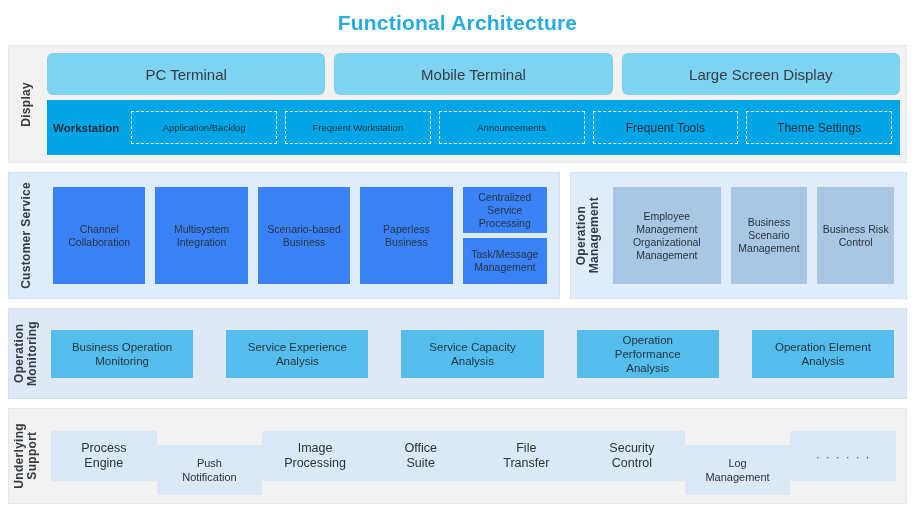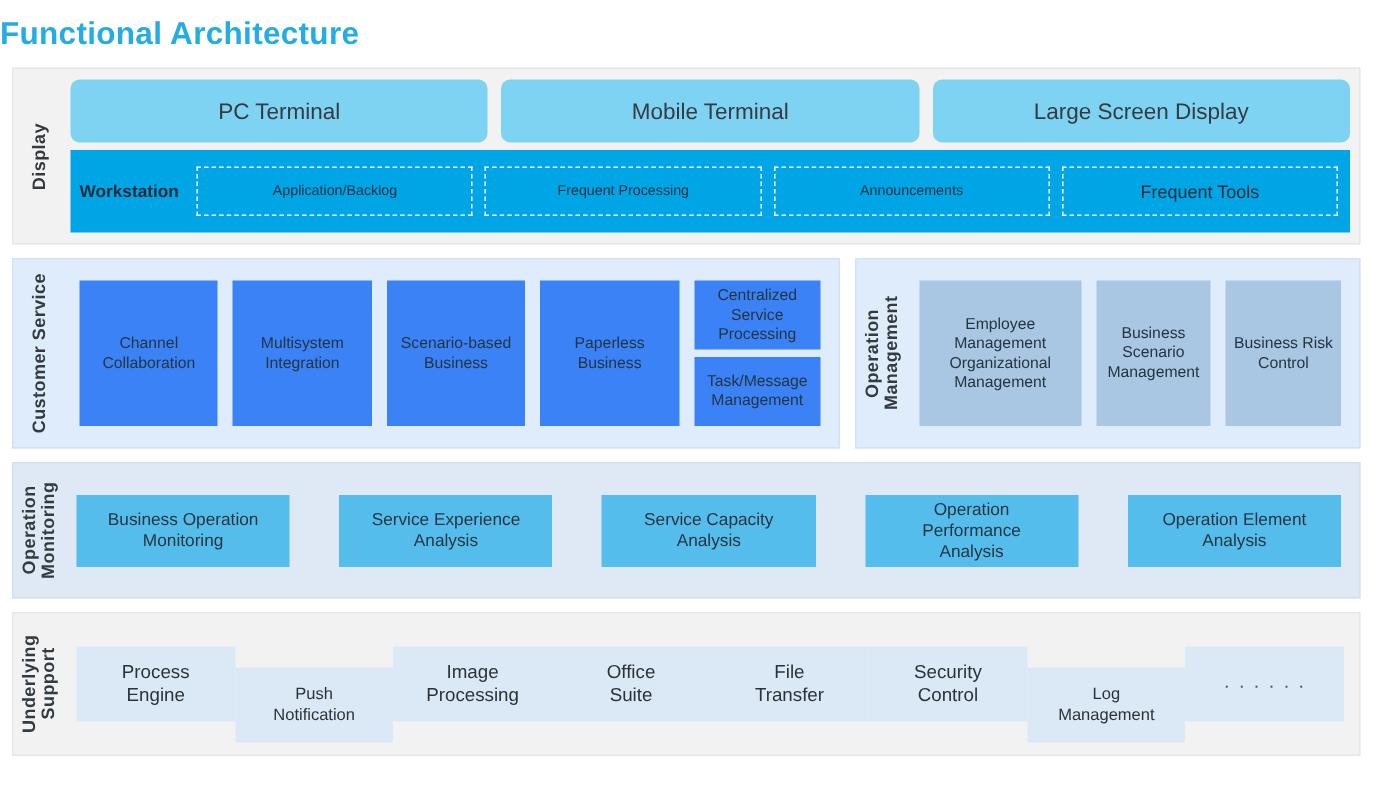--- a/index.html
+++ b/index.html
@@ -18,6 +18,7 @@
 
   
   .page-title {
+    text-align: center;
     font-size: 21px;
     font-weight: bold;
     color: #24ace3;

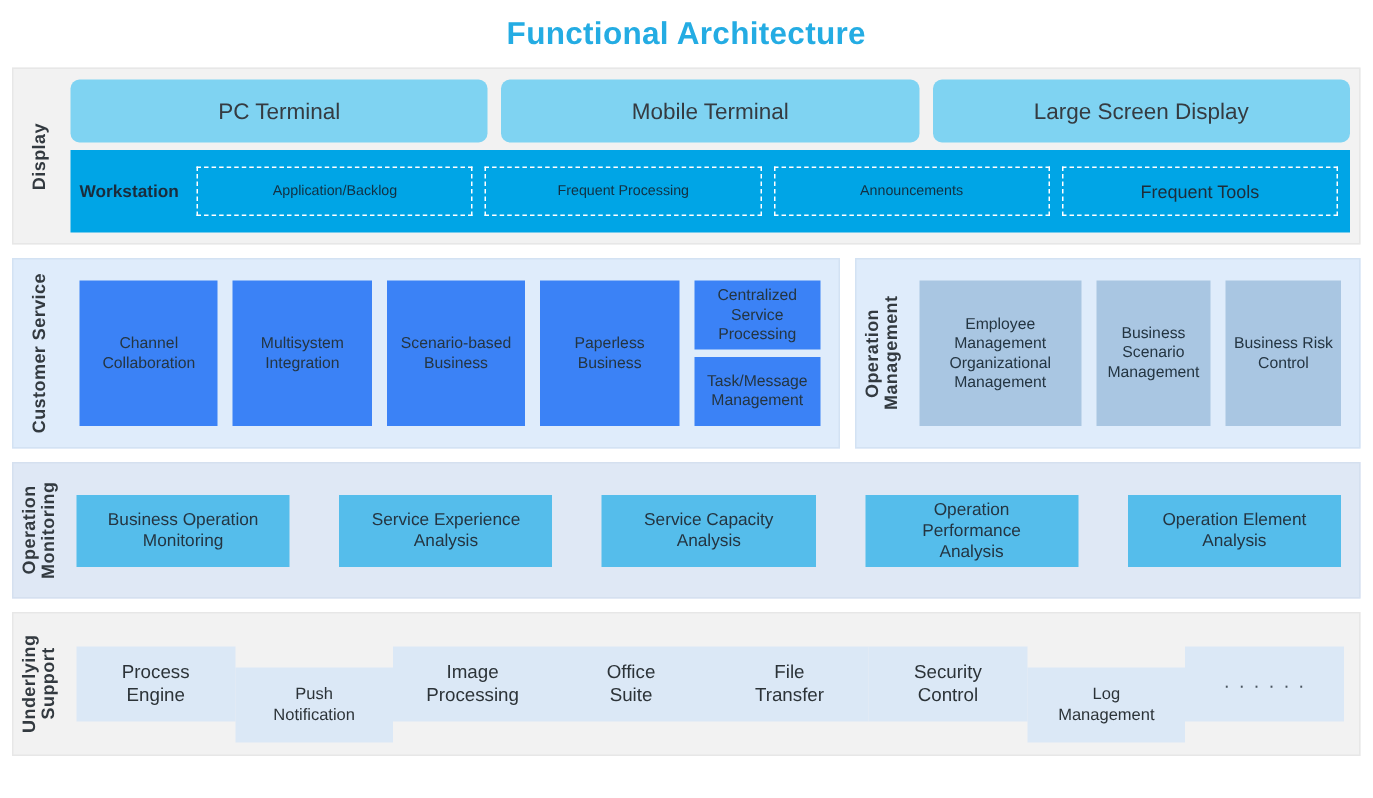--- a/index.html
+++ b/index.html
@@ -268,7 +268,7 @@
     <div class="workstation-row">
       <div class="workstation-title">Workstation</div>
       <div class="ws-chip">Application/Backlog</div>
-      <div class="ws-chip">Frequent Processing</div>
+      <div class="ws-chip">Frequent Workstation</div>
       <div class="ws-chip">Announcements</div>
       <div class="ws-chip strong">Frequent Tools</div>
     </div>

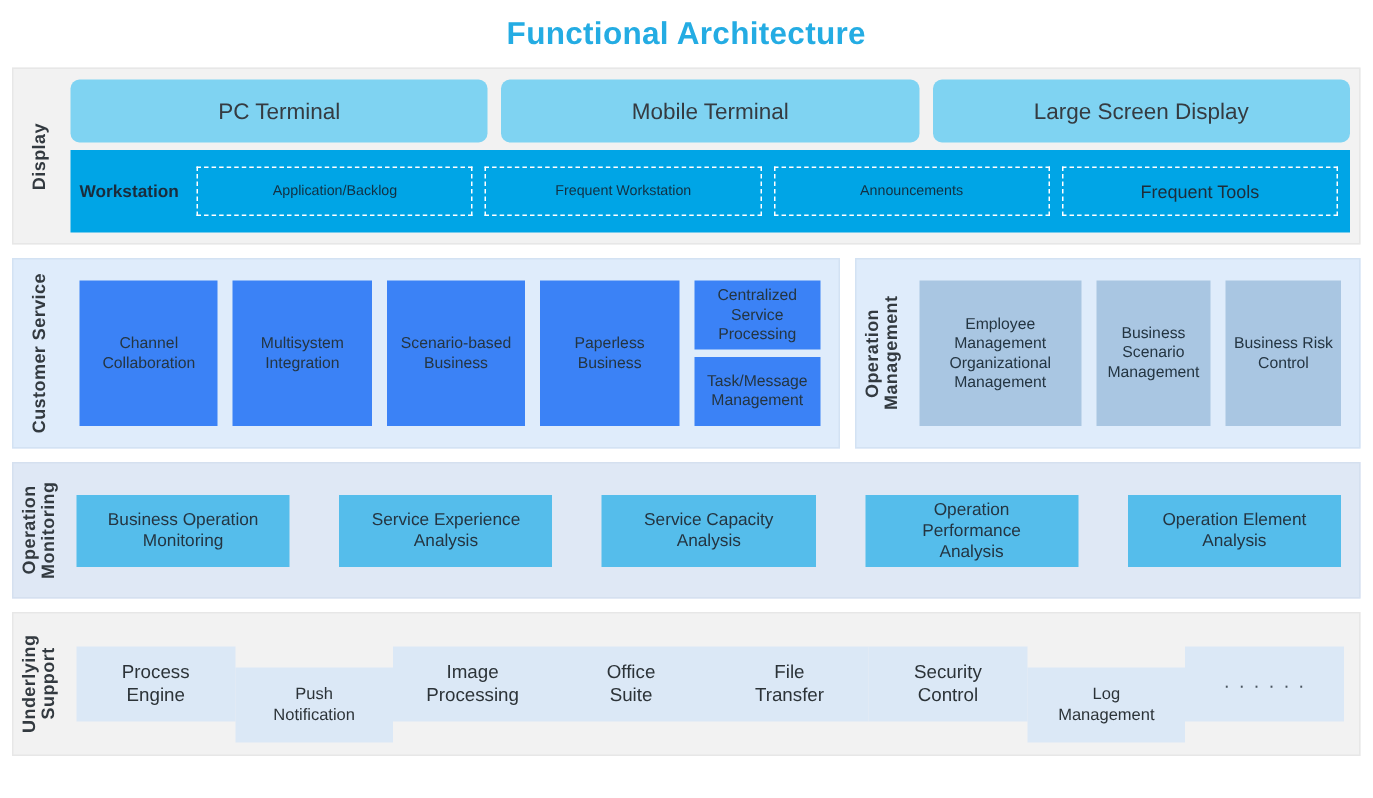--- a/index.html
+++ b/index.html
@@ -271,6 +271,7 @@
       <div class="ws-chip">Frequent Workstation</div>
       <div class="ws-chip">Announcements</div>
       <div class="ws-chip strong">Frequent Tools</div>
+      <div class="ws-chip strong">Theme Settings</div>
     </div>
   </div>
 </div>

